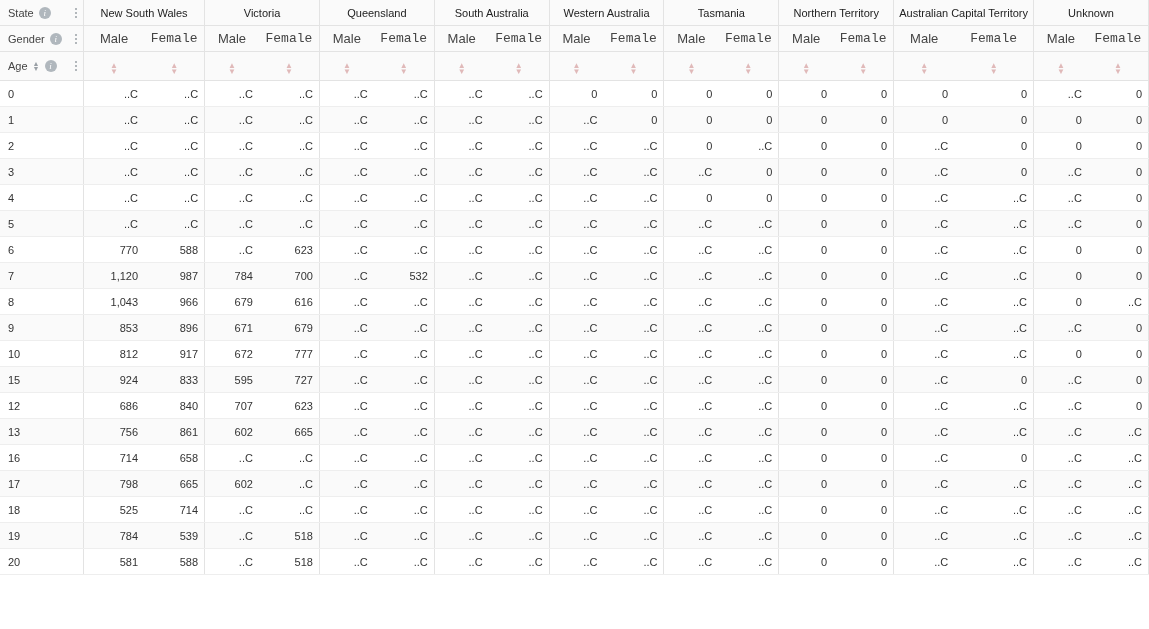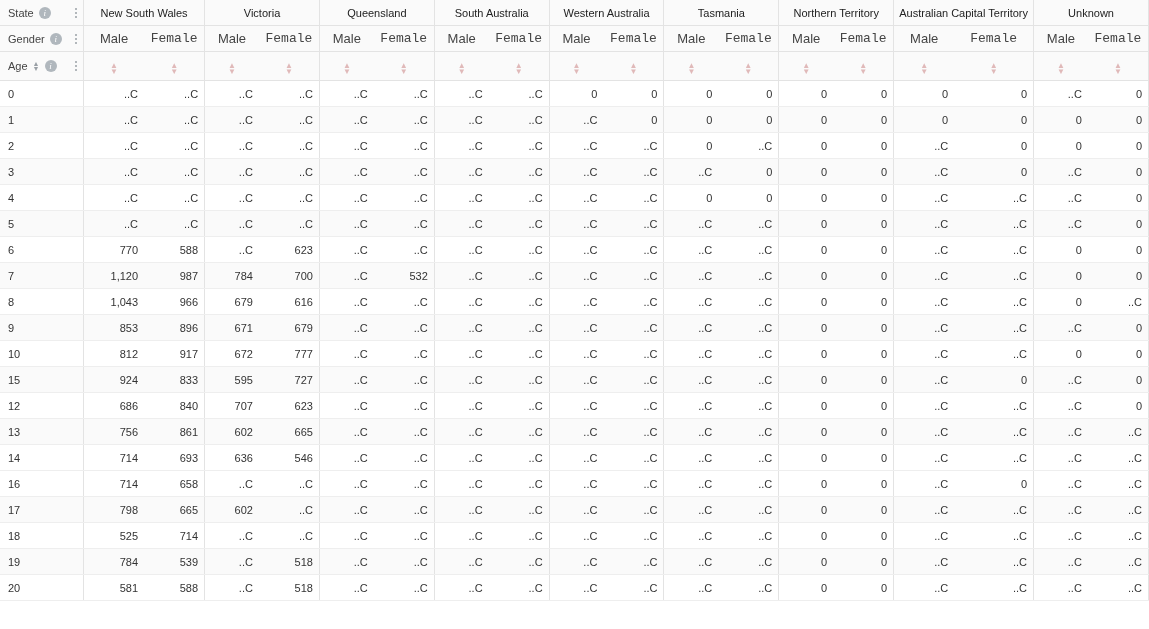--- a/index.html
+++ b/index.html
@@ -622,27 +622,6 @@
         <td class="value-cell grp-end">..C</td>
       </tr>
       <tr class="">
-        <td class="age-cell">14</td>
-        <td class="value-cell">714</td>
-        <td class="value-cell grp-end">693</td>
-        <td class="value-cell">636</td>
-        <td class="value-cell grp-end">546</td>
-        <td class="value-cell">..C</td>
-        <td class="value-cell grp-end">..C</td>
-        <td class="value-cell">..C</td>
-        <td class="value-cell grp-end">..C</td>
-        <td class="value-cell">..C</td>
-        <td class="value-cell grp-end">..C</td>
-        <td class="value-cell">..C</td>
-        <td class="value-cell grp-end">..C</td>
-        <td class="value-cell">0</td>
-        <td class="value-cell grp-end">0</td>
-        <td class="value-cell">..C</td>
-        <td class="value-cell grp-end">..C</td>
-        <td class="value-cell">..C</td>
-        <td class="value-cell grp-end">..C</td>
-      </tr>
-      <tr class="">
         <td class="age-cell">16</td>
         <td class="value-cell">714</td>
         <td class="value-cell grp-end">658</td>

